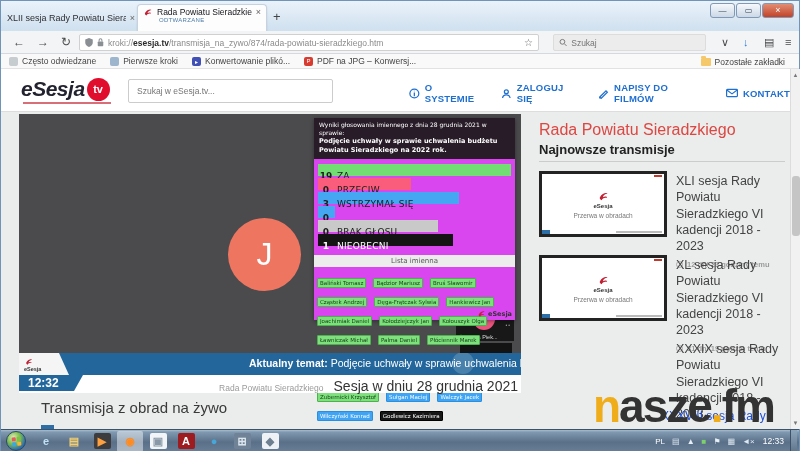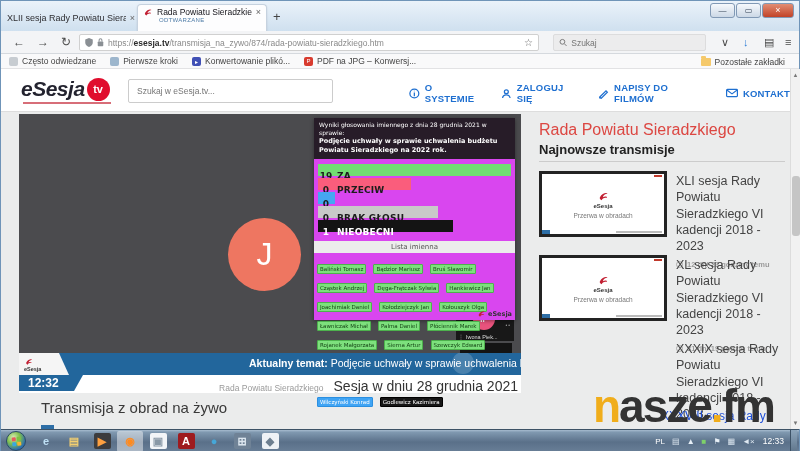--- a/index.html
+++ b/index.html
@@ -168,7 +168,7 @@
           <rect x="1" y="5" width="8" height="7" rx="1" fill="#8a8f94"></rect>
           <path d="M3 5 V3 a2 2 0 0 1 4 0 V5" stroke="#8a8f94" stroke-width="1.5" fill="none"></path>
         </svg>
-      <span class="urltext"><span>https://</span><b>esesja.tv</b><span>/transmisja_na_zywo/874/rada-powiatu-sieradzkiego.htm</span></span>
+      <span class="urltext"><span>kroki://</span><b>esesja.tv</b><span>/transmisja_na_zywo/874/rada-powiatu-sieradzkiego.htm</span></span>
       <span style="font-size:10px;color:#666">☆</span>
     </div>
     <div id="searchfield">

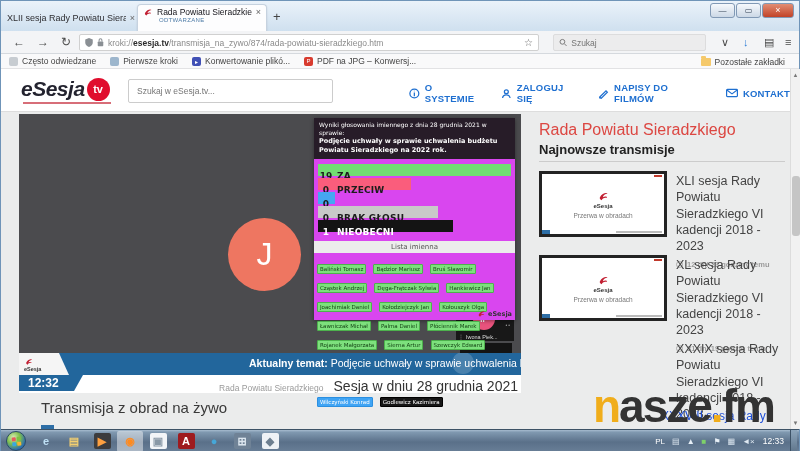--- a/index.html
+++ b/index.html
@@ -72,7 +72,7 @@
   .vote-row { position:relative; height:12px; margin-bottom:2px; }
   .vote-bar { position:absolute; left:0; top:0; bottom:0; }
   .vote-row .cnt { position:relative; display:inline-block; width:16px; text-align:center; font-size:9px; font-weight:700; line-height:12px; }
-  .vote-row .lbl { position:relative; font-size:9px; font-weight:700; line-height:12px; margin-left:3px; letter-spacing:.2px; }
+  .vote-row .lbl { position:relative; font-size:9px; font-weight:400; line-height:12px; margin-left:3px; letter-spacing:.2px; }
   #vp-listbar { margin-top:5px; background:#ececec; color:#555; font-size:7px; text-align:center; height:12px; line-height:12px; }
   #vp-chips { padding:3px 2px; }
   .chip { display:inline-block; font-size:5.5px; padding:1px 2px; margin:1px; border:1px solid; border-radius:1px; }

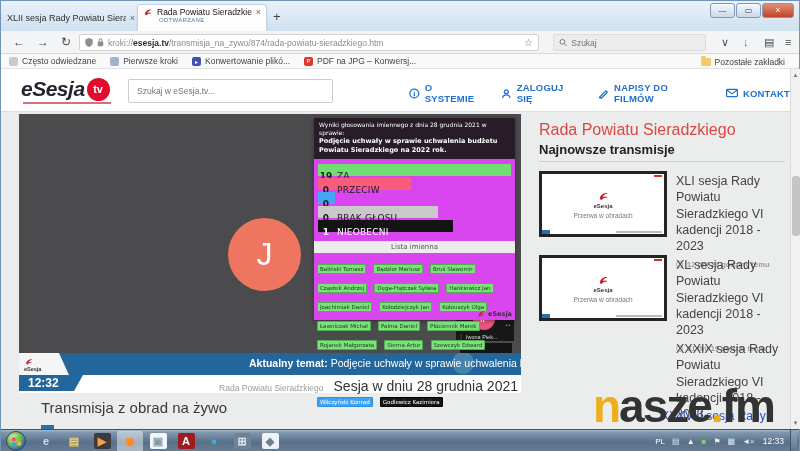--- a/index.html
+++ b/index.html
@@ -288,6 +288,10 @@
           <span class="cnt" style="color: rgb(29, 29, 29);">0</span><span class="lbl" style="color: rgb(29, 29, 29);">PRZECIW</span>
         </div>
 
+        <div class="vote-row">
+          <div class="vote-bar" style="width: 73%; background: rgb(69, 167, 242);"></div>
+          <span class="cnt" style="color: rgb(29, 29, 29);">3</span><span class="lbl" style="color: rgb(29, 29, 29);">WSTRZYMAŁ SIĘ</span>
+        </div>
 
         <div class="vote-row">
           <div class="vote-bar" style="width: 9%; background: rgb(69, 167, 242);"></div>

